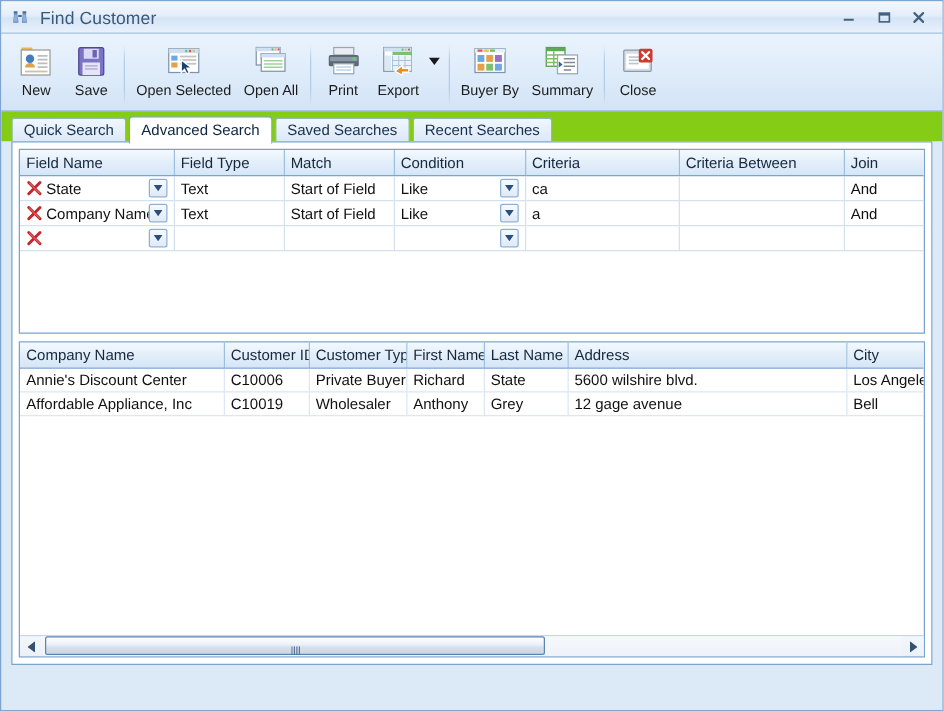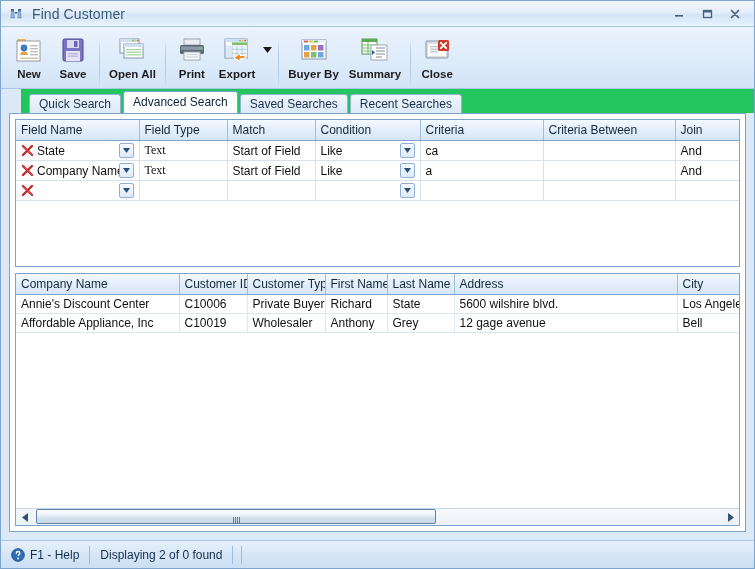--- a/index.html
+++ b/index.html
@@ -71,9 +71,8 @@
     background: linear-gradient(to bottom, #eaf3fd 0%, #dfecfa 50%, #d3e4f6 100%);
     border-bottom: 1px solid #a9c6e4;
     display: flex;
-    align-items: flex-end;
+    align-items: center;
     padding: 3px 4px 0 6px;
-    font-weight: bold;
   }
   .tb-item {
     display: flex;

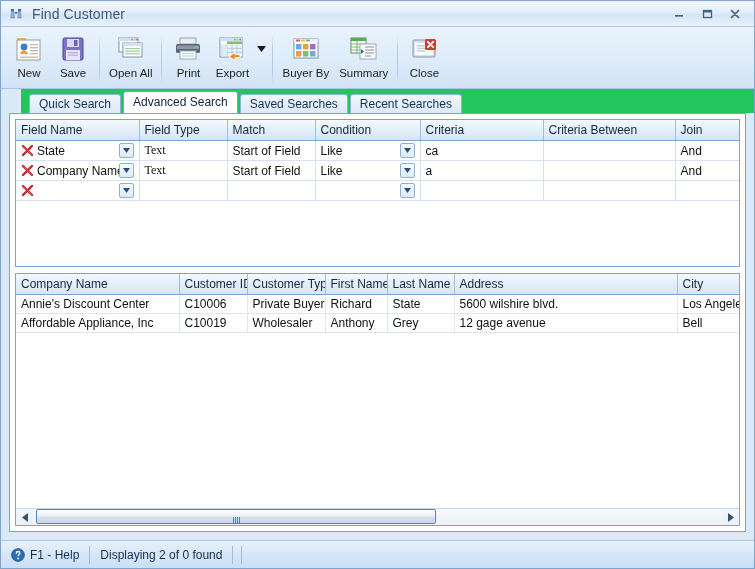--- a/index.html
+++ b/index.html
@@ -438,6 +438,24 @@
 
     <div class="tb-sep"></div>
 
+    <div class="tb-item">
+      <span class="tb-ico">
+        <svg width="30" height="28" viewBox="0 0 30 28">
+          <rect x="3" y="4" width="24" height="19" fill="#ffffff" stroke="#7f94ab" stroke-width="1"></rect>
+          <rect x="3" y="4" width="24" height="3.5" fill="#cfe0f2"></rect>
+          <circle cx="20" cy="5.7" r="1" fill="#e0574f"></circle>
+          <circle cx="23" cy="5.7" r="1" fill="#e8c04a"></circle>
+          <circle cx="17" cy="5.7" r="1" fill="#6fbf5c"></circle>
+          <rect x="5" y="9.5" width="5" height="4" fill="#6ea8e0"></rect>
+          <rect x="5" y="15" width="5" height="4" fill="#e3a14c"></rect>
+          <rect x="12" y="9.5" width="13" height="1.4" fill="#c3c3c3"></rect>
+          <rect x="12" y="12.3" width="13" height="1.4" fill="#c3c3c3"></rect>
+          <rect x="12" y="15.3" width="13" height="1.4" fill="#c3c3c3"></rect>
+          <path d="M13 13l0 10 2.6-2.6 1.8 3.6 1.9-1-1.8-3.5 3.6-.2z" fill="#1f3f6e" stroke="#ffffff" stroke-width="1"></path>
+        </svg>
+      </span>
+      <span class="tb-label">Open Selected</span>
+    </div>
 
     <div class="tb-item">
       <span class="tb-ico">

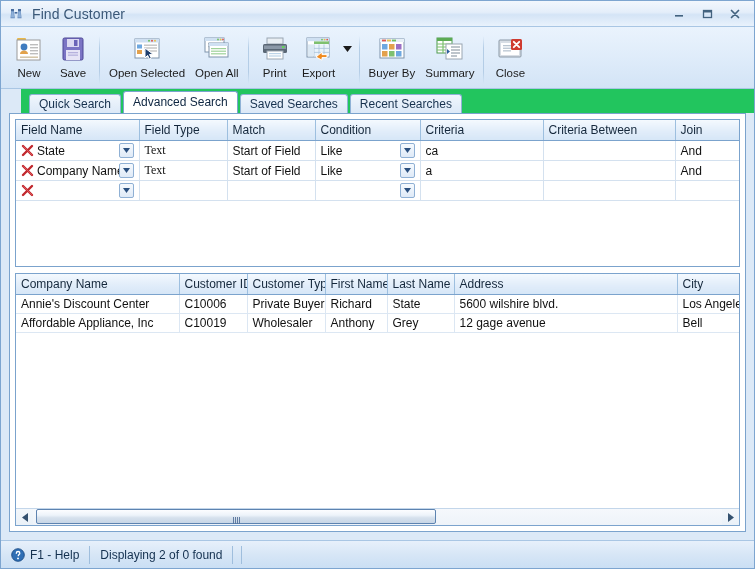--- a/index.html
+++ b/index.html
@@ -123,11 +123,10 @@
     height: 24px;
     padding: 4px 0 0 8px;
     display: flex;
-    align-items: flex-end;
-    box-sizing: border-box;
-    background: #22c55e;
+    align-items: flex-start;
+    box-sizing: border-box;
+    background: #84cc16;
     position: relative;
-    margin-left: 20px;
   }
   .tab {
     height: 20px;

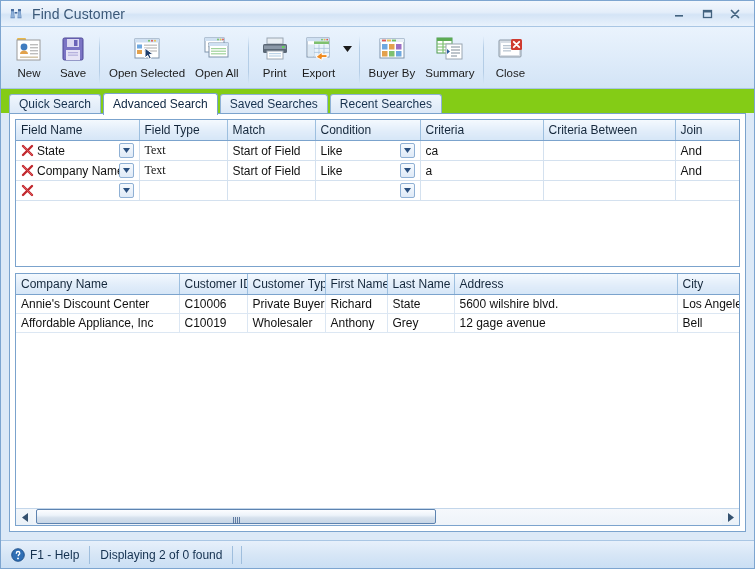--- a/index.html
+++ b/index.html
@@ -240,7 +240,7 @@
     justify-content: center;
     box-sizing: border-box;
   }
-  .muted { color: #9a9a9a; font-family: Liberation Serif, serif; }
+  .muted { color: #9a9a9a; }
 
   
   .res-wrap {

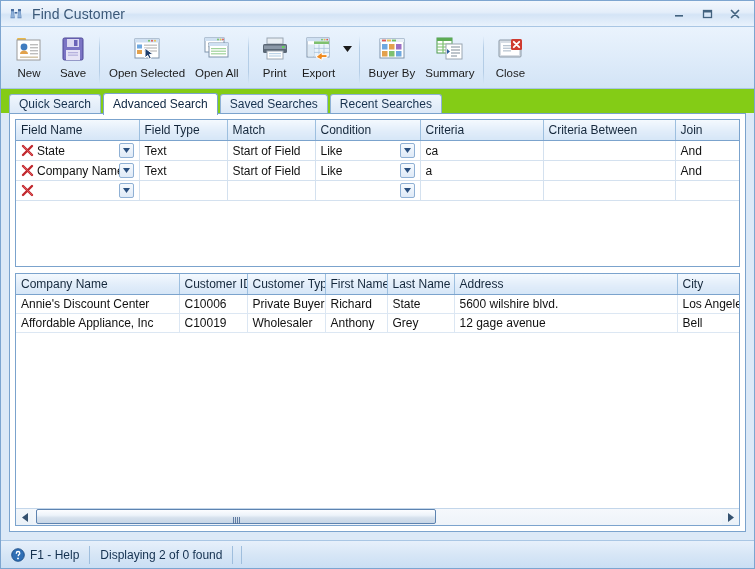--- a/index.html
+++ b/index.html
@@ -785,23 +785,6 @@
 
   </div>
 
-  <div class="statusbar">
-    <div class="sb-cell">
-      <span class="help-ico">
-        <svg width="14" height="14" viewBox="0 0 14 14">
-          <circle cx="7" cy="7" r="6.3" fill="#2f6fb5"></circle>
-          <circle cx="7" cy="7" r="6.3" fill="none" stroke="#1d4d86" stroke-width="0.9"></circle>
-          <path d="M5.3 5.3c0-1.1.9-1.8 1.8-1.8s1.7.7 1.7 1.7c0 1.2-1.5 1.3-1.5 2.5" stroke="#ffffff" stroke-width="1.3" fill="none" stroke-linecap="round"></path>
-          <circle cx="7" cy="10.4" r="0.95" fill="#ffffff"></circle>
-        </svg>
-      </span>
-      <span>F1 - Help</span>
-    </div>
-    <div class="sb-cell pad">
-      <span>Displaying 2 of 0 found</span>
-    </div>
-    <div class="sb-cell empty"></div>
-  </div>
 
 </div>
 

